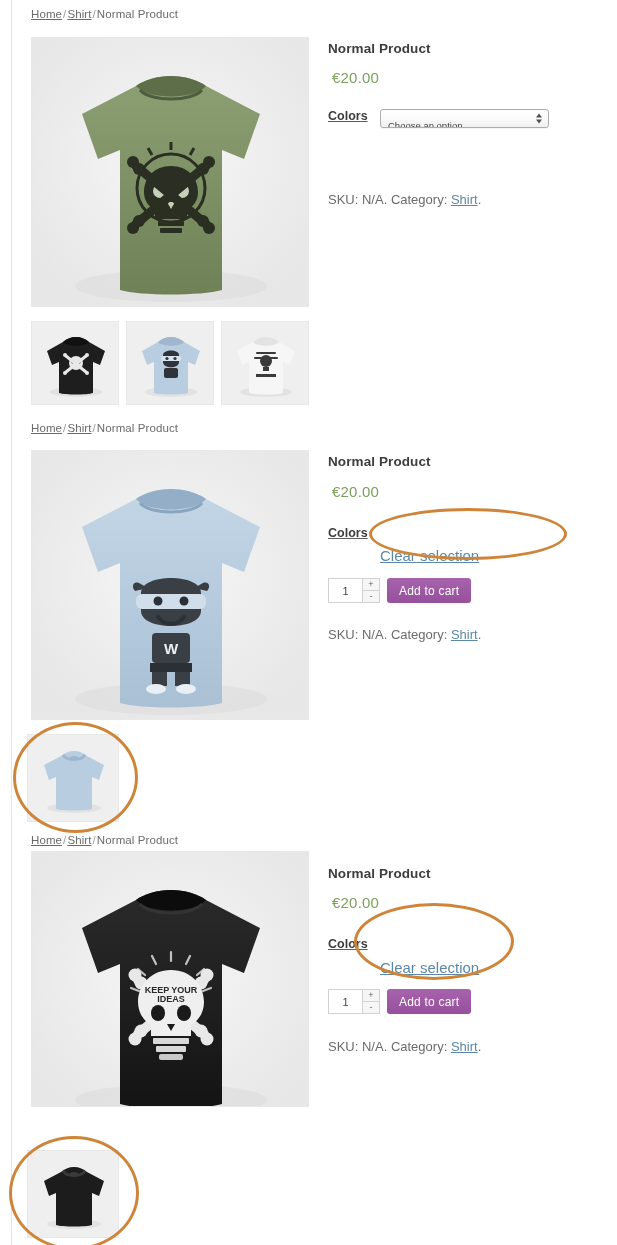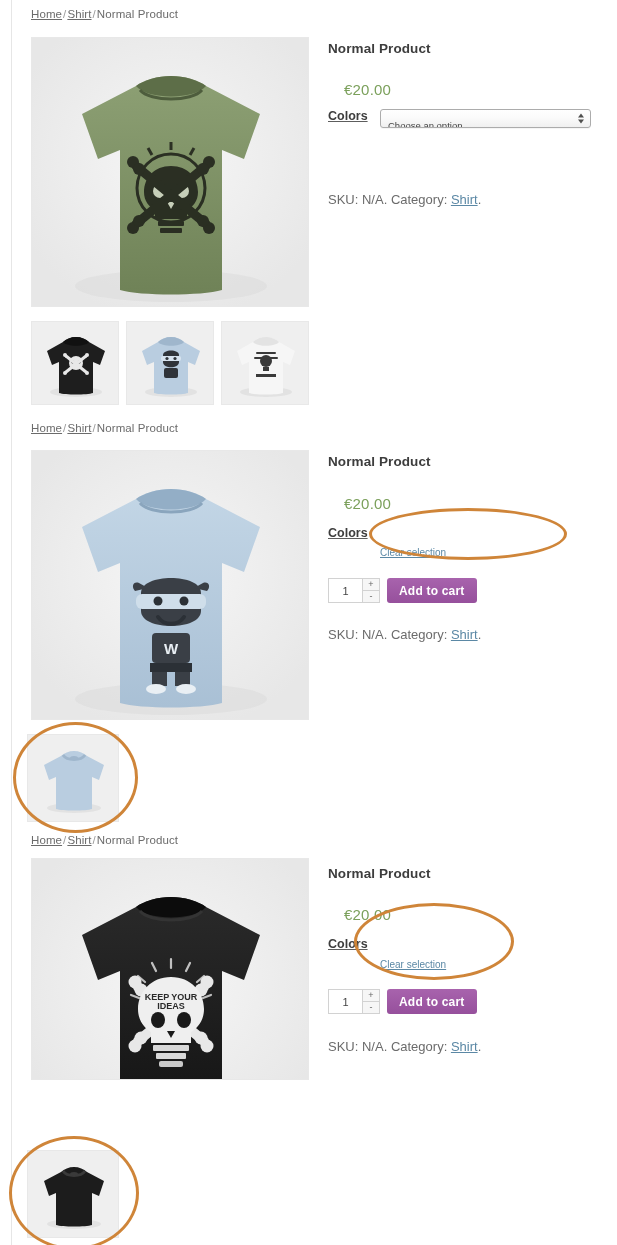--- a/index.html
+++ b/index.html
@@ -85,7 +85,7 @@
   .prod-price {
     font-size: 15px;
     color: #7ba05b;
-    margin: 16px;
+    margin: 4px;
     letter-spacing: .2px;
   }
   .attr-row {

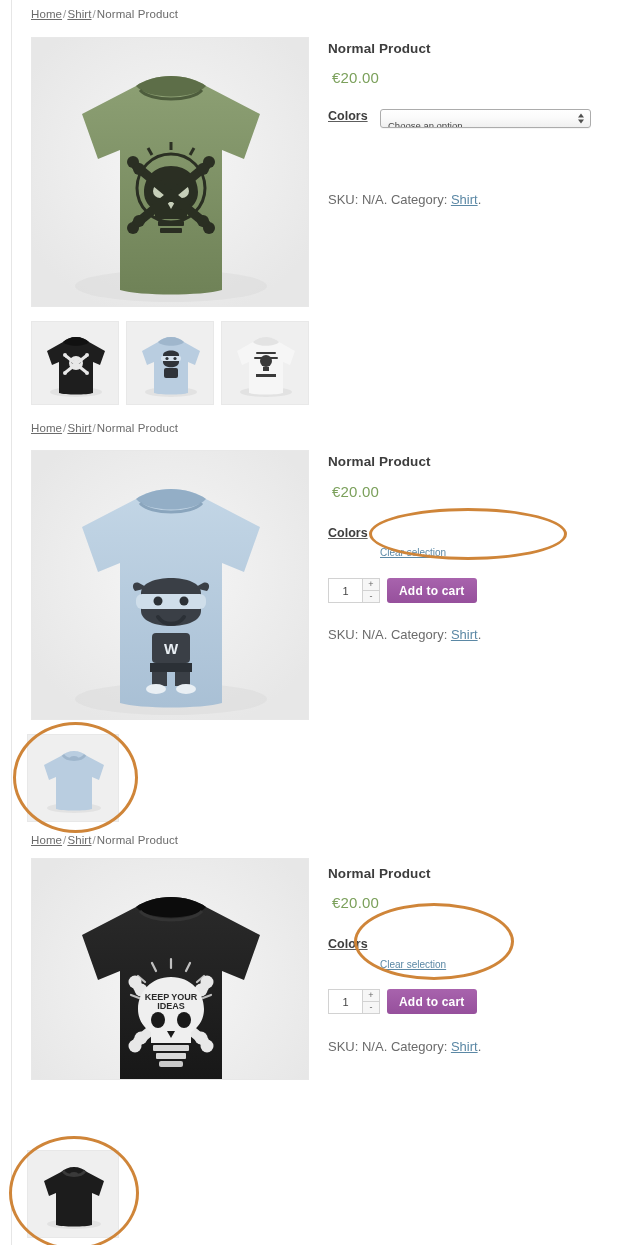--- a/index.html
+++ b/index.html
@@ -102,7 +102,7 @@
   }
   .select-box {
     position: relative;
-    width: 211px;
+    width: 169px;
     height: 19px;
     border: 1px solid #acacac;
     border-radius: 3px;

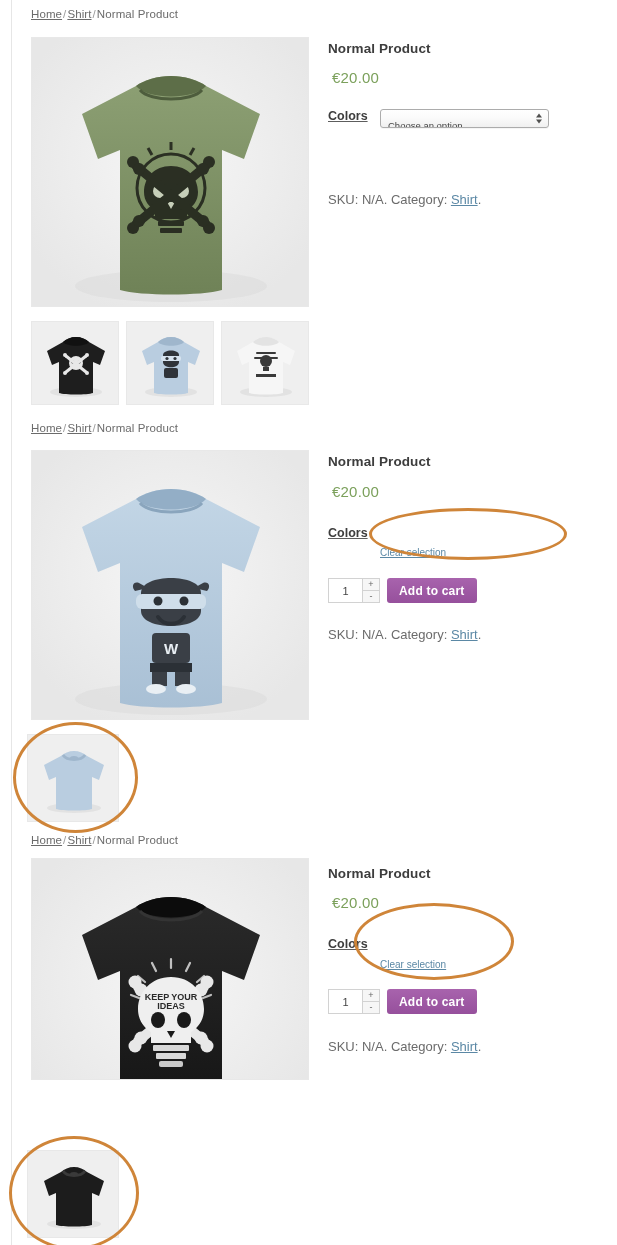--- a/index.html
+++ b/index.html
@@ -137,7 +137,7 @@
   .select-arrows i.dn { border-top: 4px solid #50504f; }
 
   .clear-sel {
-    font-size: 10px;
+    font-size: 15px;
     color: #5b88a5;
     text-decoration: underline;
     display: inline-block;

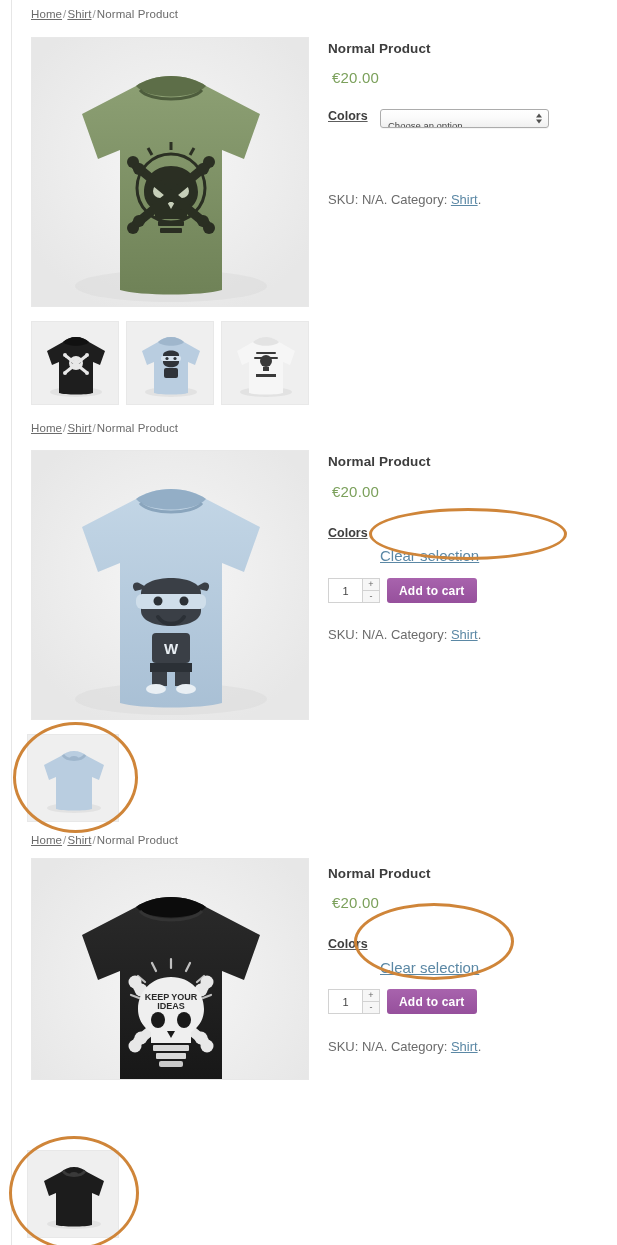--- a/index.html
+++ b/index.html
@@ -182,7 +182,7 @@
     color: #fff;
     font-family: "Liberation Sans", sans-serif;
     font-size: 12px;
-    font-weight: bold;
+    font-weight: normal;
     letter-spacing: .2px;
     display: flex; align-items: center;
   }

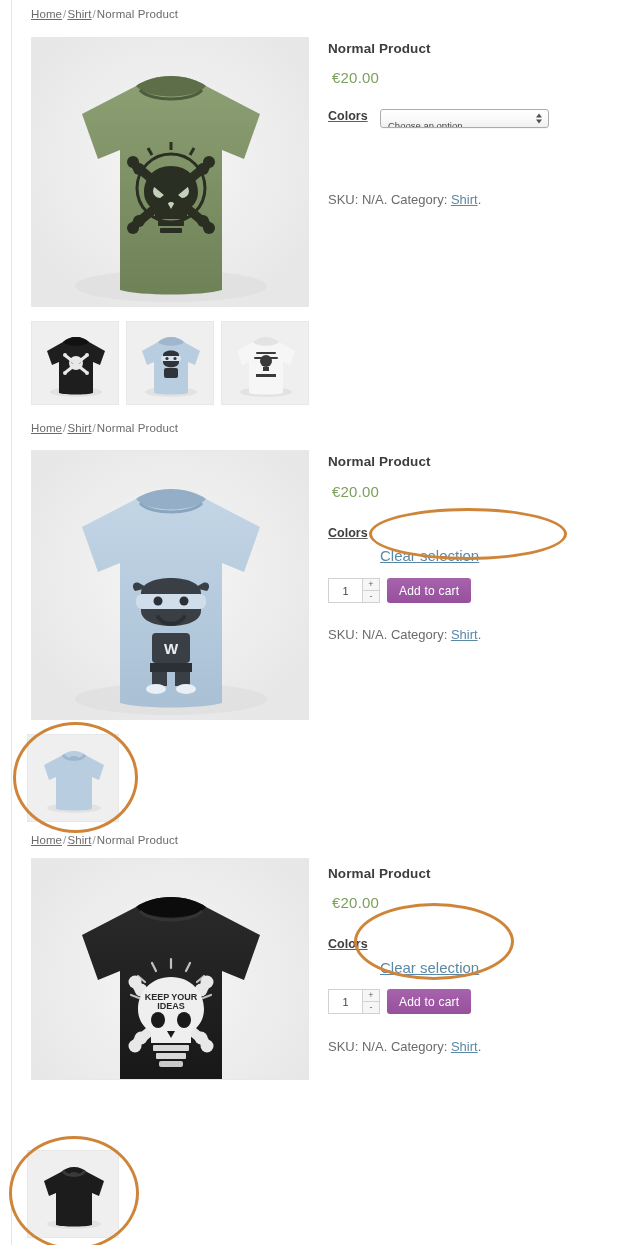--- a/index.html
+++ b/index.html
@@ -435,7 +435,7 @@
     <a href="#">Home</a><span class="sep">/</span><a href="#">Shirt</a><span class="sep">/</span><span class="current">Normal Product</span>
   </div>
 
-  <div class="gallery" style="top:35px;height:222px;text-align:right;">
+  <div class="gallery" style="top:28px;height:256px;text-align:right;">
     <svg class="tshirt" viewBox="0 0 278 270" width="278" height="270">
       <defs>
         <linearGradient id="blk" x1="0" y1="0" x2="0" y2="1">

